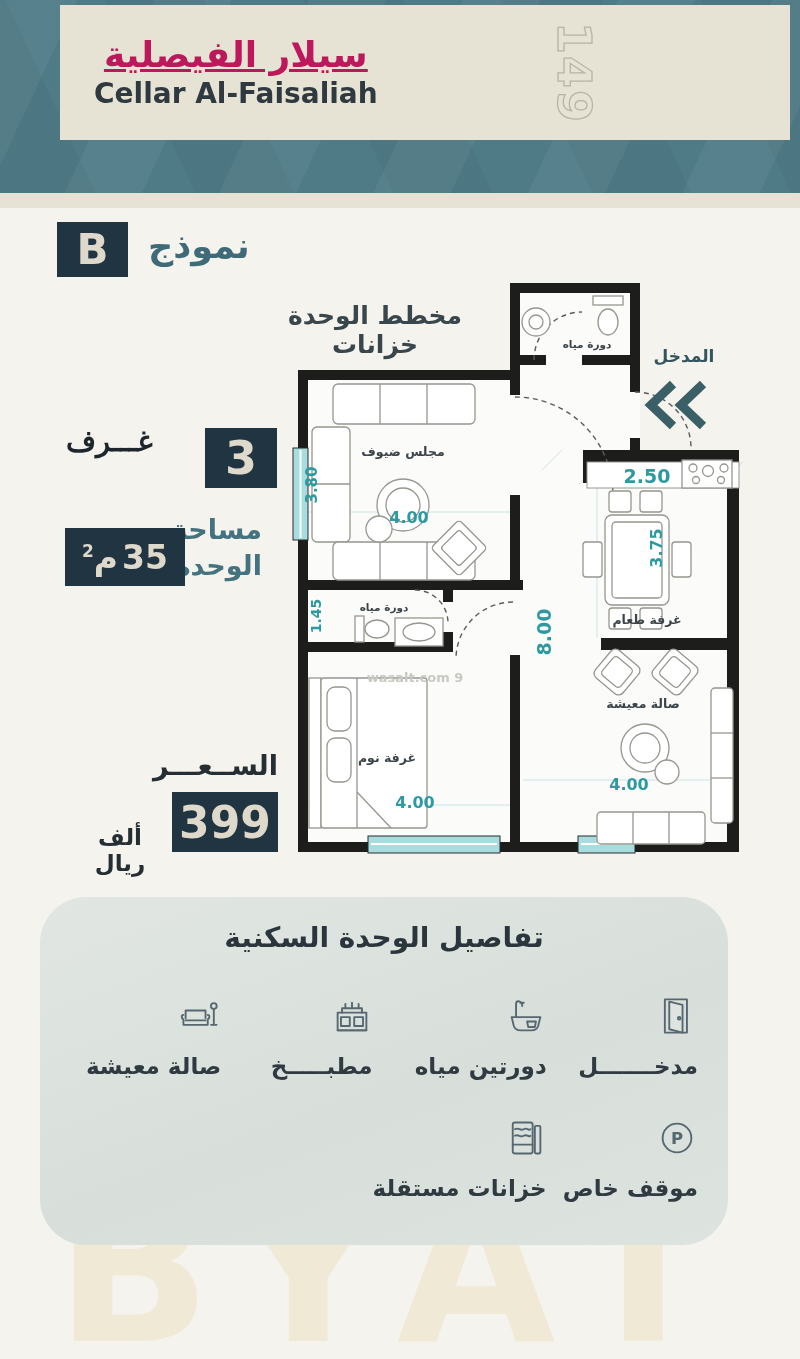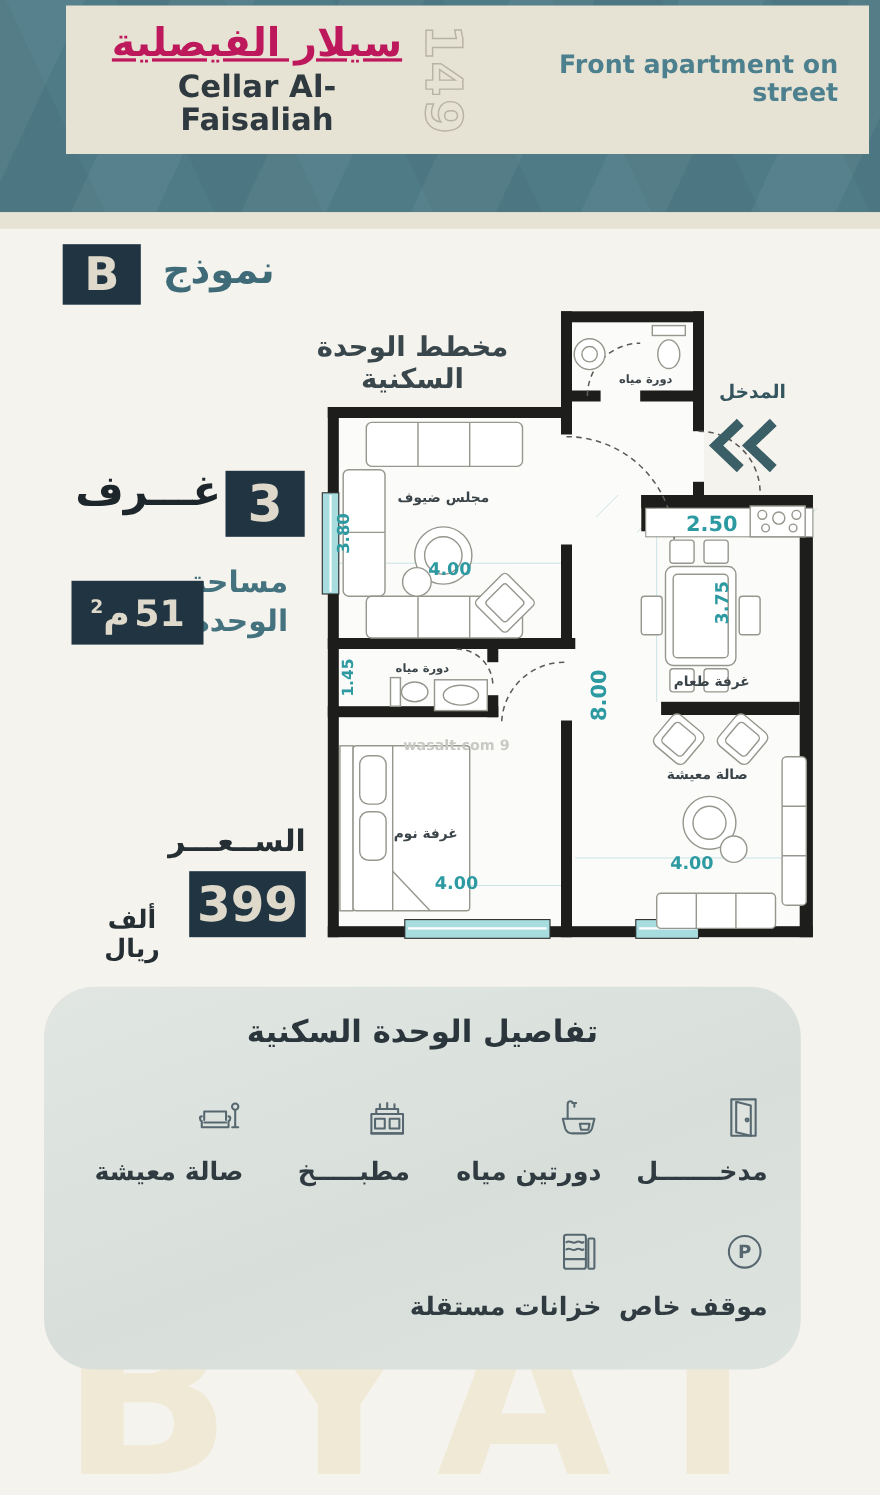--- a/index.html
+++ b/index.html
@@ -72,7 +72,6 @@
 <div class="abs beige-strip"></div>
 <div class="abs header-panel">
   <div class="ht-block">
-    <span class="ht-en">Front apartment on street</span>
   </div>
   <svg class="num149" viewBox="0 0 54 122">
     <text x="27" y="61" transform="rotate(90 27 61)" text-anchor="middle" dominant-baseline="middle" font-size="46" font-weight="bold" fill="none" stroke="#b7b3a6" stroke-width="1.3" letter-spacing="2">149</text>

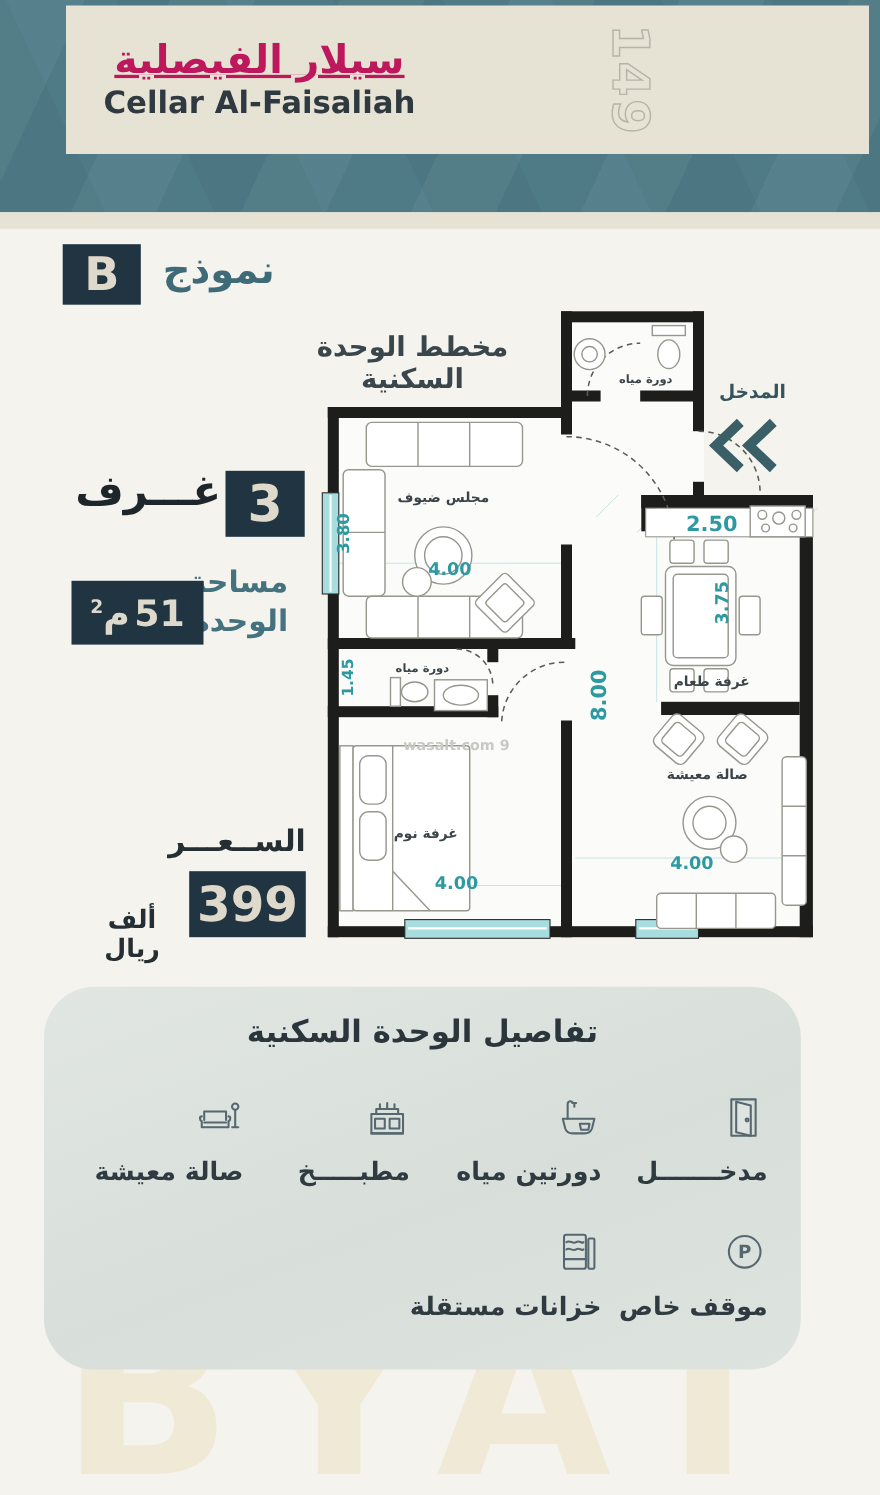--- a/index.html
+++ b/index.html
@@ -85,7 +85,7 @@
 <div class="abs b-badge">B</div>
 <div class="abs model-label">نموذج</div>
 
-<div class="abs plan-title">مخطط الوحدة السكنية</div>
+<div class="abs plan-title">مخطط الوحدة خزانات</div>
 
 <div class="abs rooms-label">غـــرف</div>
 <div class="abs navy-box rooms-box">3</div>

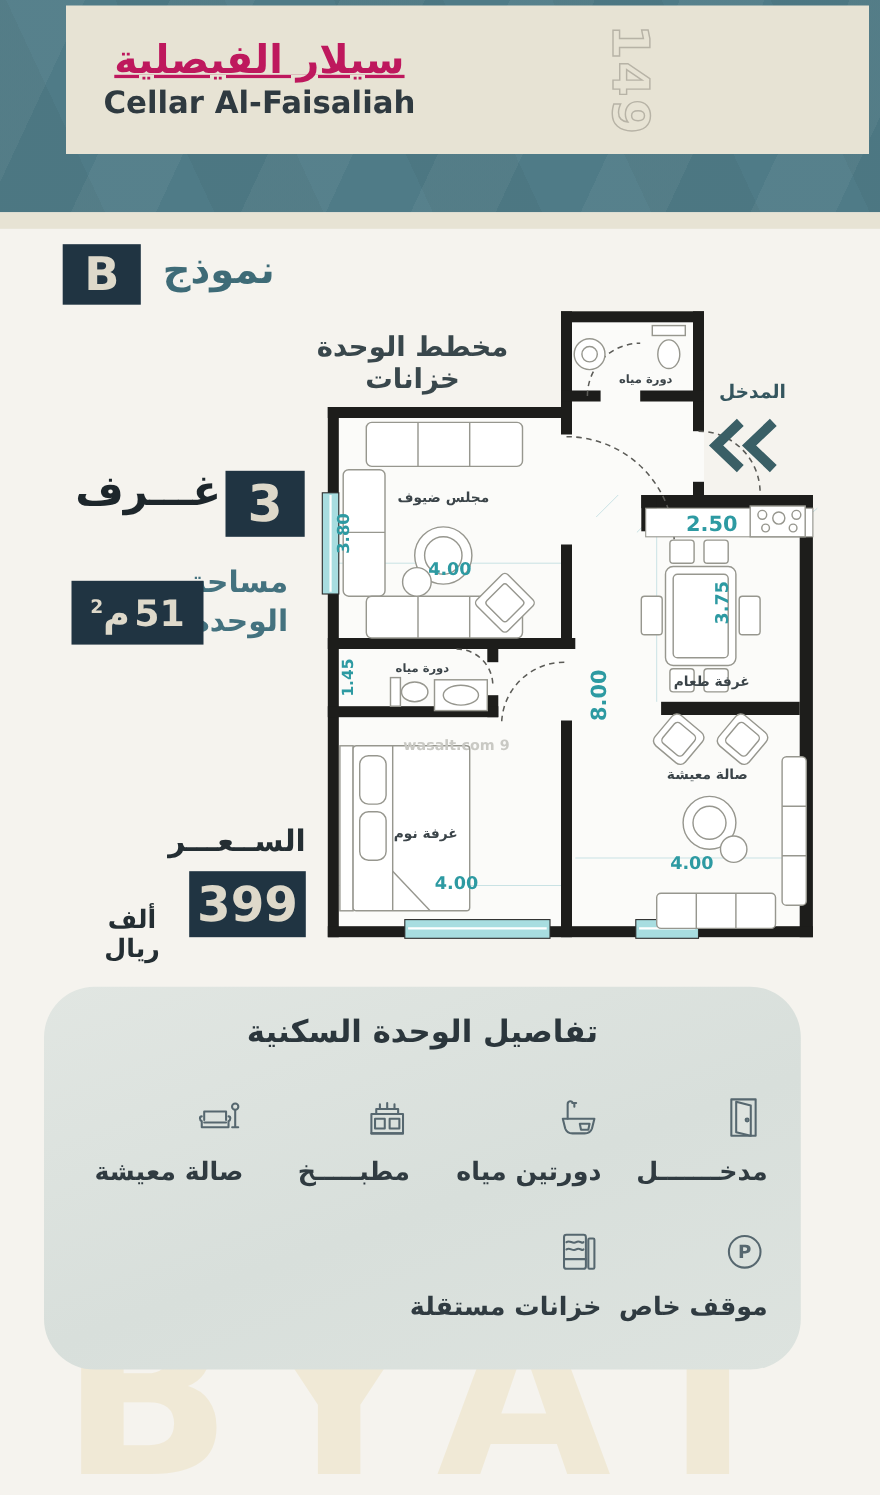--- a/index.html
+++ b/index.html
@@ -37,7 +37,7 @@
   .plan-title{left:255px;top:301px;width:240px;text-align:center;font-size:25px;font-weight:bold;color:#39474c;}
   
   .navy-box{background:#203442;color:#ded9ca;display:flex;align-items:center;justify-content:center;font-weight:bold;}
-  .rooms-label{left:66px;top:424px;width:135px;font-size:38px;font-weight:bold;color:#1d262b;text-align:right;}
+  .rooms-label{left:66px;top:424px;width:135px;font-size:29px;font-weight:bold;color:#1d262b;text-align:left;font-family:Liberation Serif, serif;}
   .rooms-box{left:205px;top:428px;width:72px;height:60px;font-size:46px;}
   .area-label{left:180px;top:512px;width:82px;font-size:27px;font-weight:bold;color:#44727f;text-align:center;line-height:1.35;}
   .area-box{left:65px;top:528px;width:120px;height:58px;font-size:33px;gap:4px;}

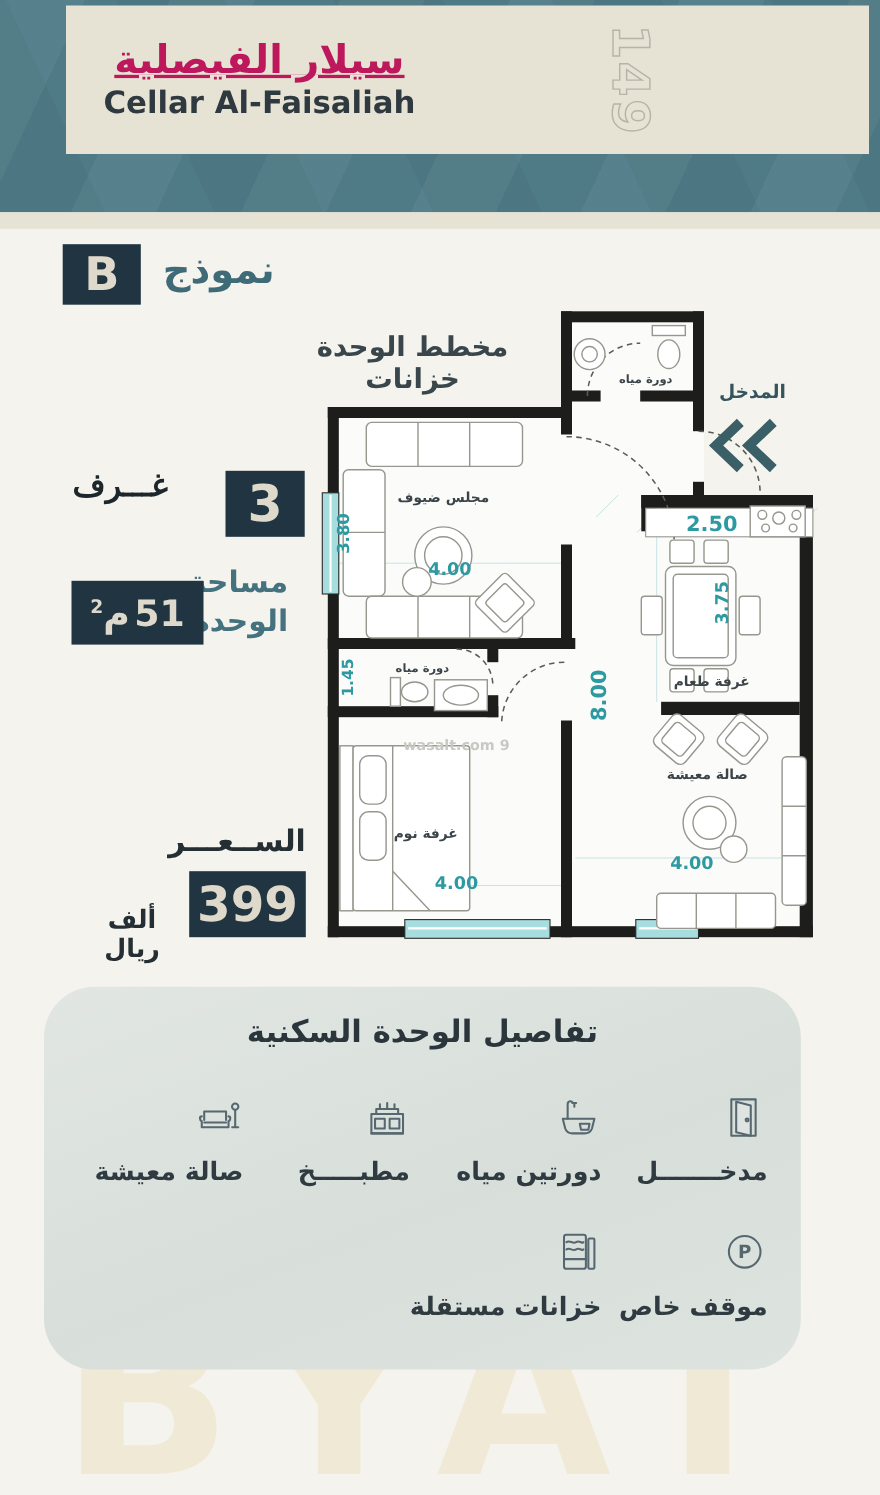--- a/index.html
+++ b/index.html
@@ -95,7 +95,7 @@
   <div>الوحدة</div>
 </div>
 <div class="abs navy-box area-box">
-  <span>51</span>
+  <span>35</span>
   <span><span>م</span><sup>2</sup></span>
 </div>
 

